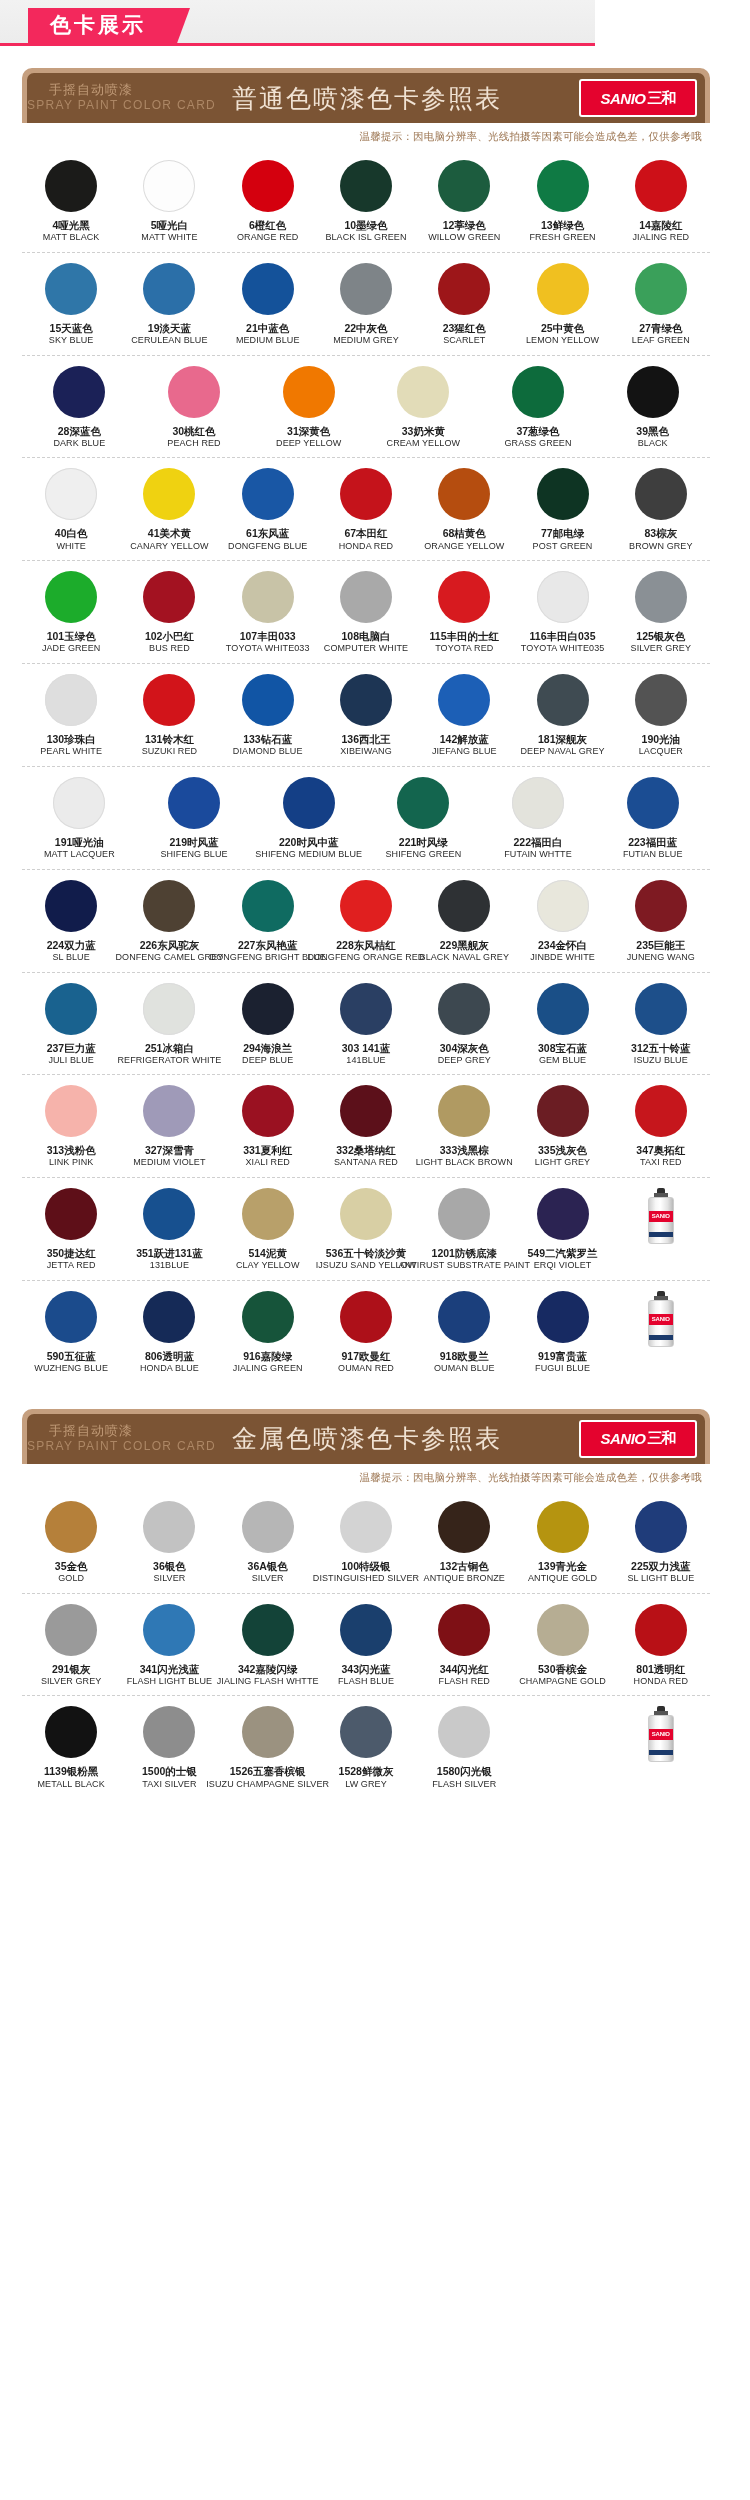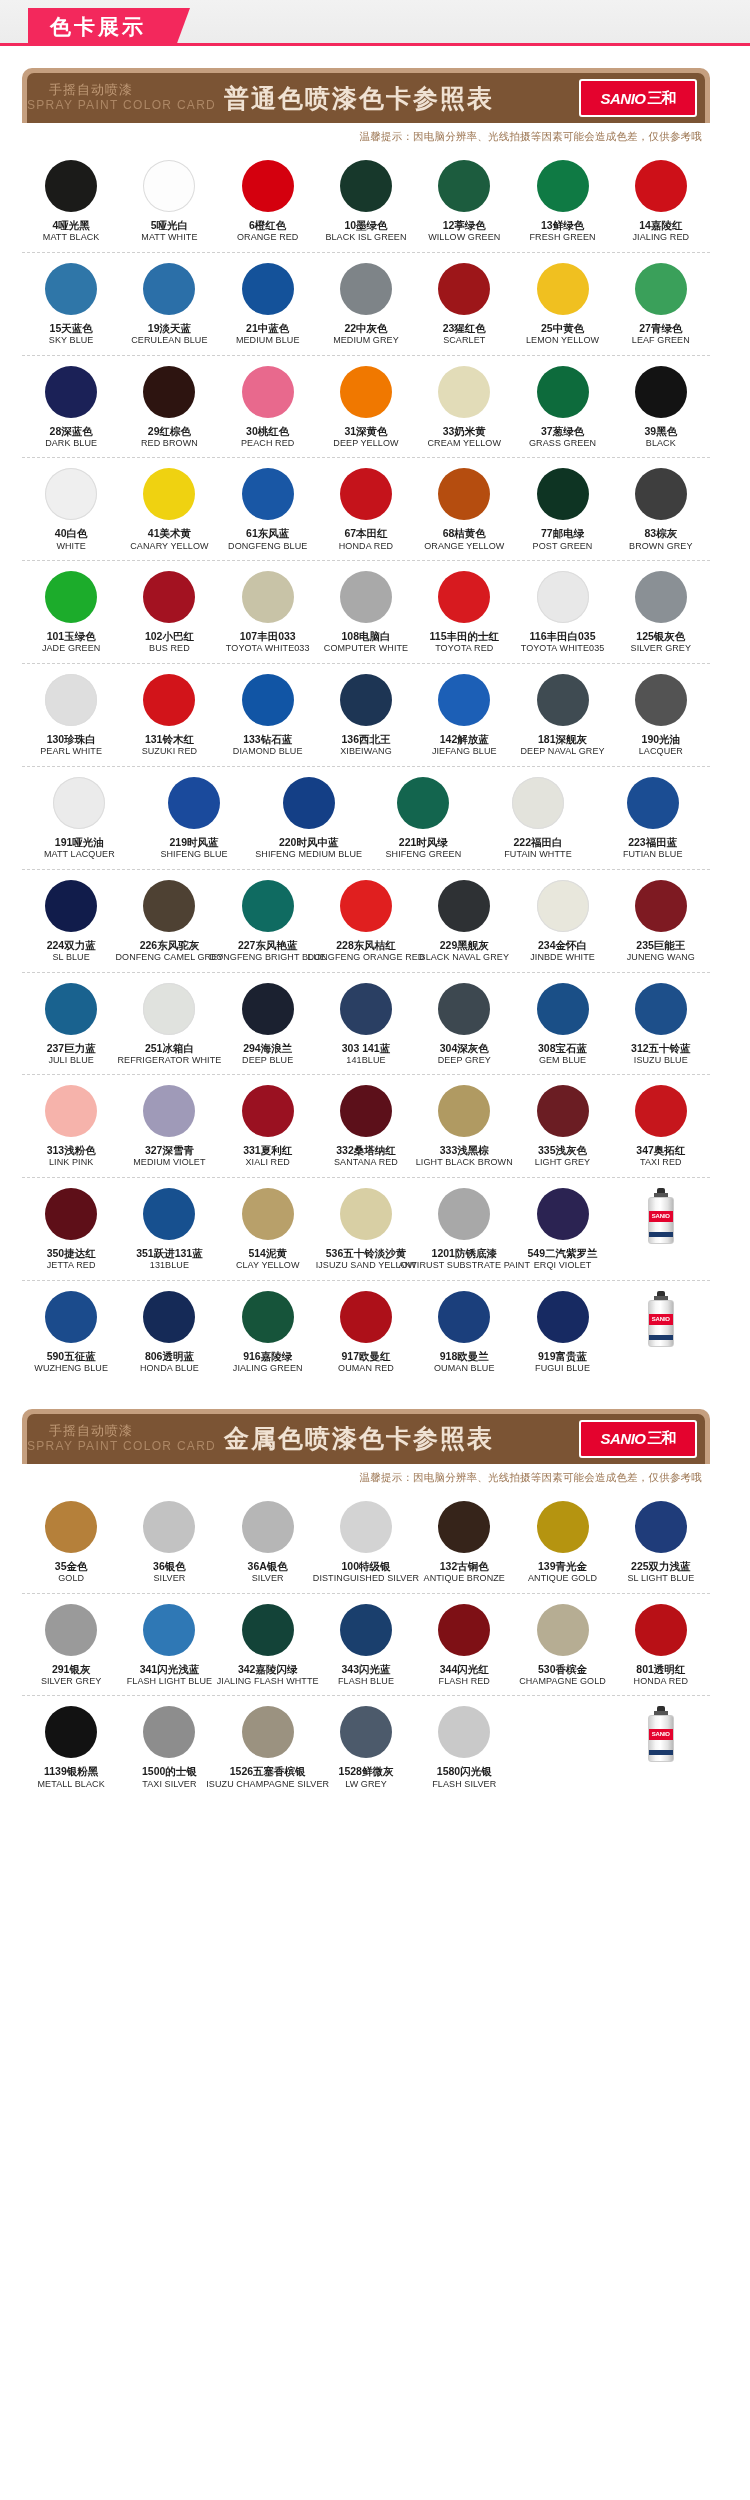--- a/index.html
+++ b/index.html
@@ -15,9 +15,10 @@
   .tabbar{
     position:relative;
     height:46px;
-    width:750px;
+    width:595px;
     background:linear-gradient(#f2f2f2,#ececec);
     border-bottom:3px solid #f3285c;
+    font-family:Liberation Mono, monospace;
   }
   .tabbar .tab{
     position:absolute;

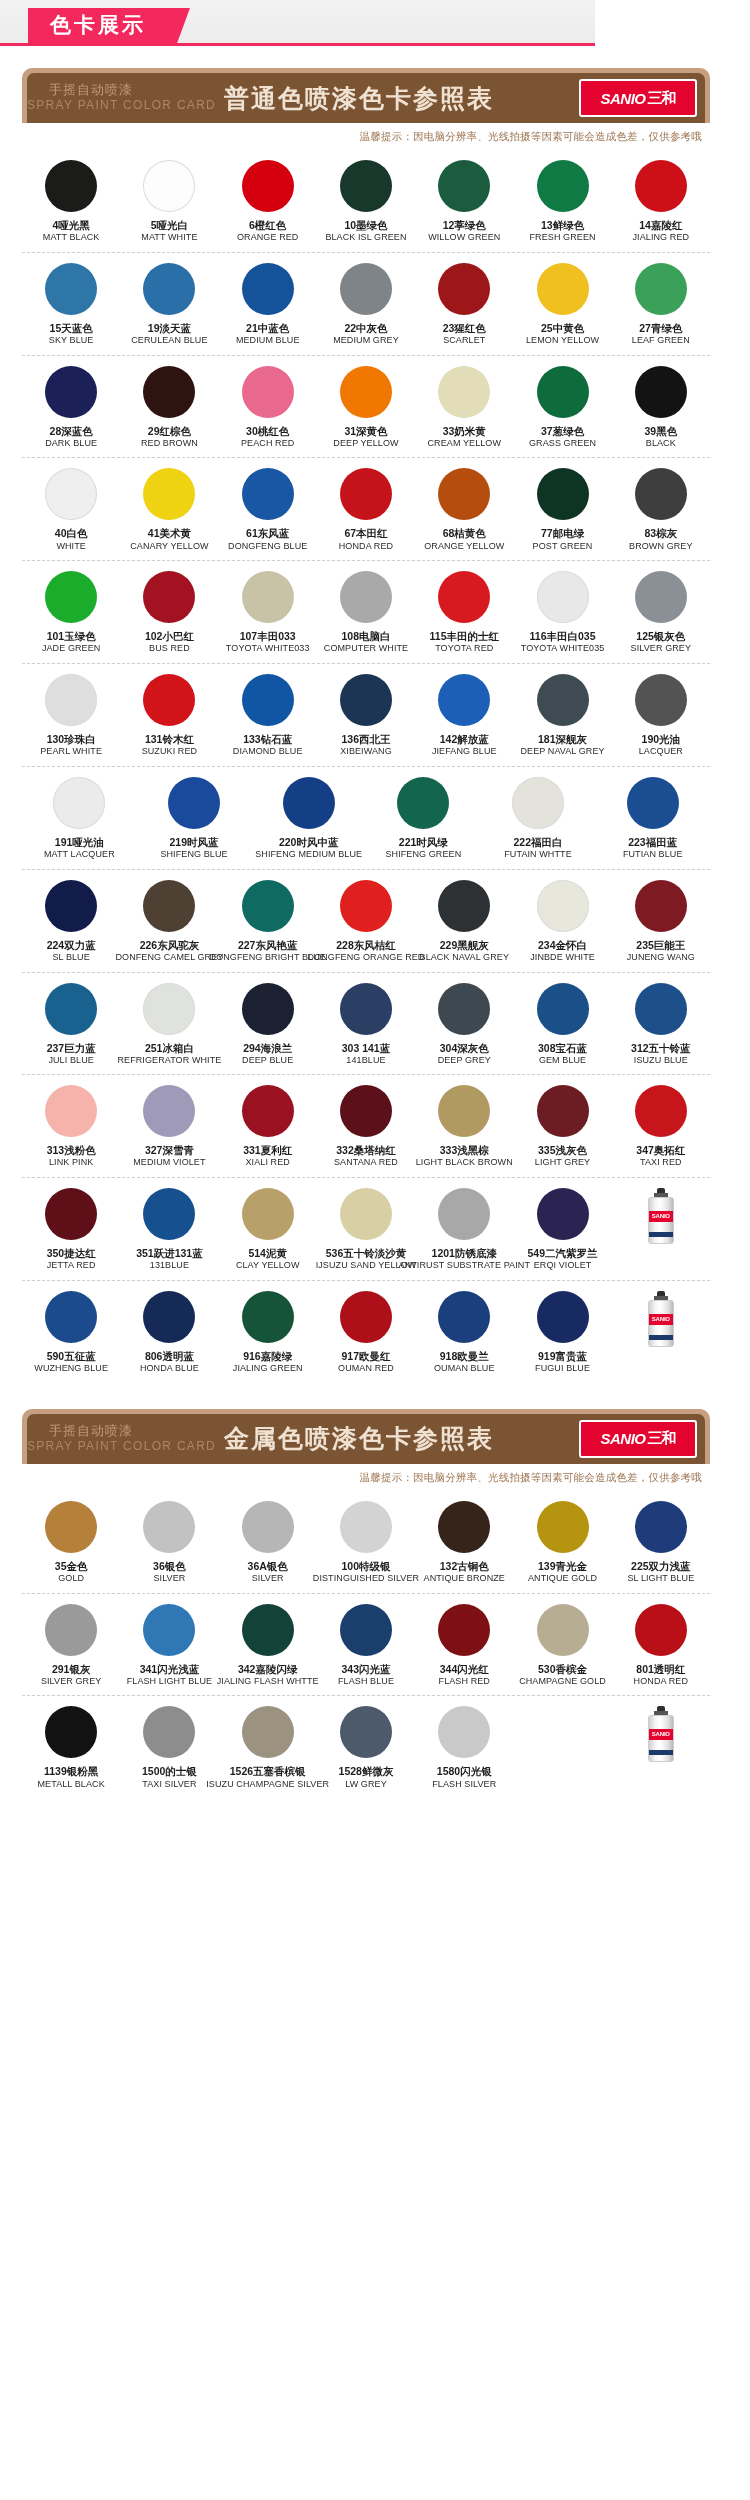--- a/index.html
+++ b/index.html
@@ -78,10 +78,10 @@
     white-space:nowrap;
   }
   .band-title{
-    margin-left:8px;
+    margin-left:16px;
     color:#f0e2d3;
     font-size:25px;
-    font-weight:bold;
+    font-weight:normal;
     letter-spacing:2px;
     white-space:nowrap;
   }

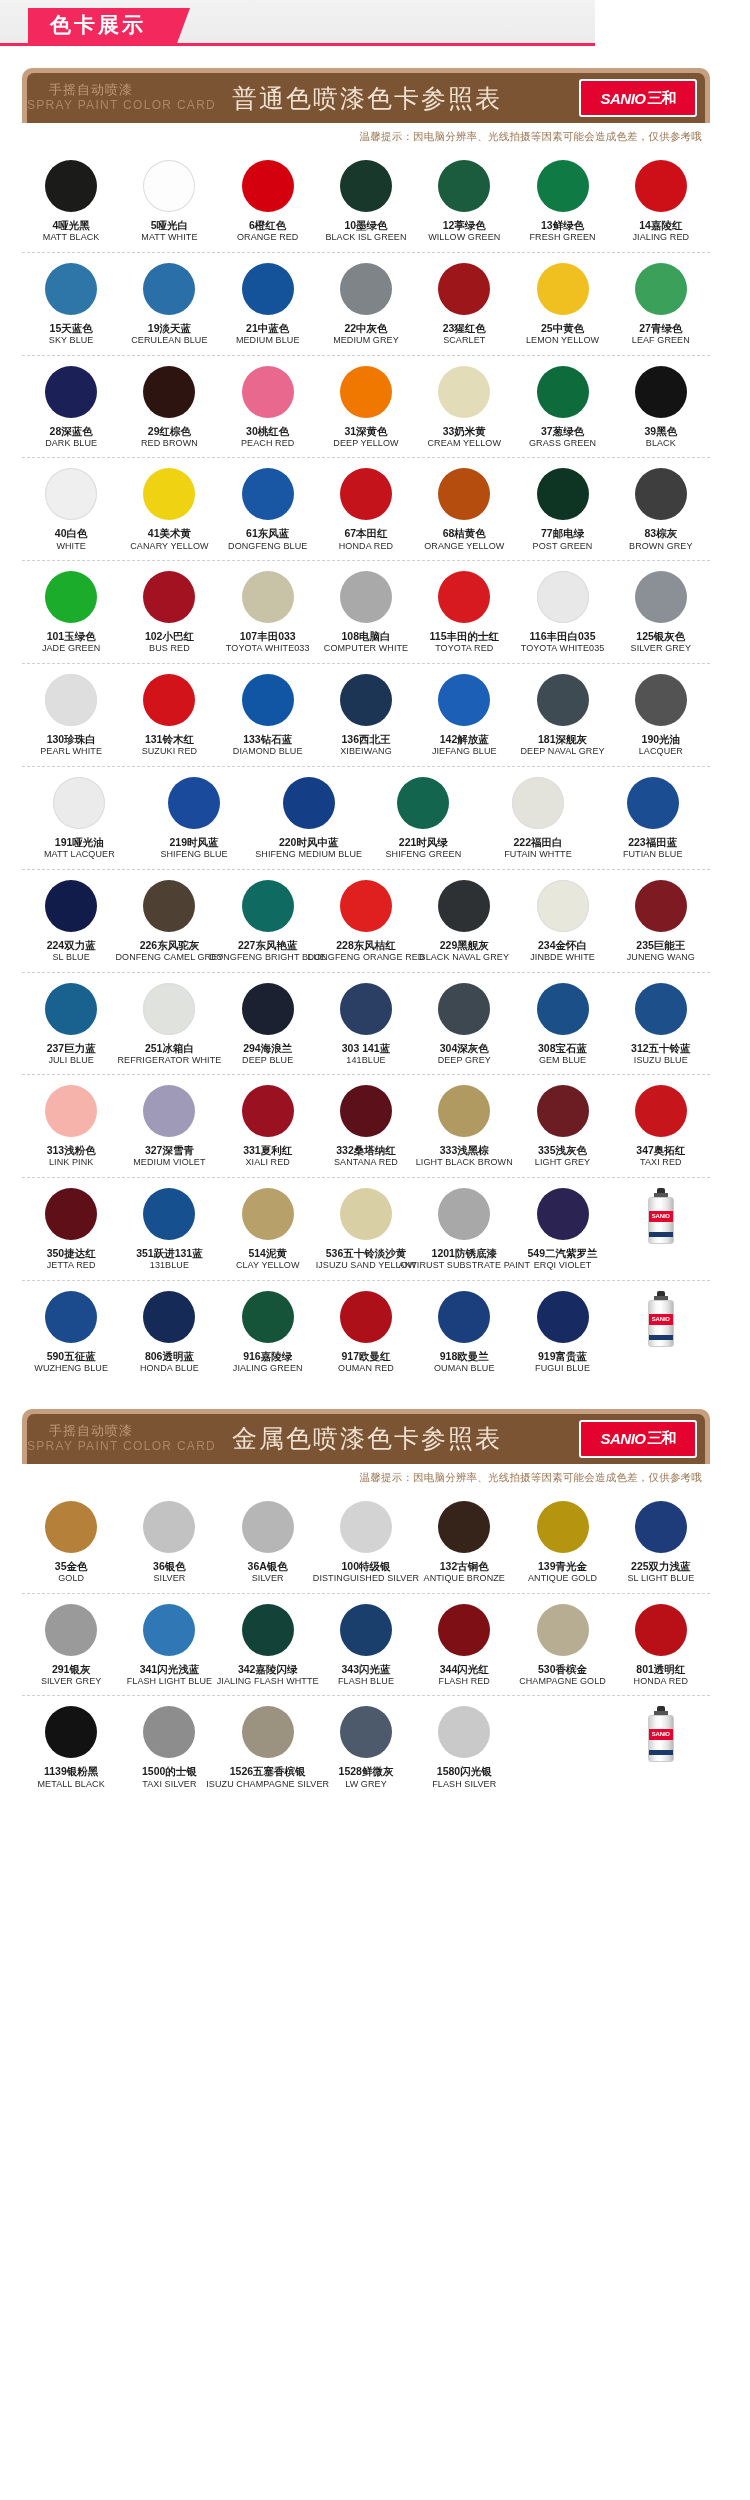--- a/index.html
+++ b/index.html
@@ -302,11 +302,6 @@
             <div class="en">DARK BLUE</div>
           </div>
           <div class="cell">
-            <div class="dot" style="background:#2d1410"></div>
-            <div class="cn">29红棕色</div>
-            <div class="en">RED BROWN</div>
-          </div>
-          <div class="cell">
             <div class="dot" style="background:#e8698d"></div>
             <div class="cn">30桃红色</div>
             <div class="en">PEACH RED</div>

